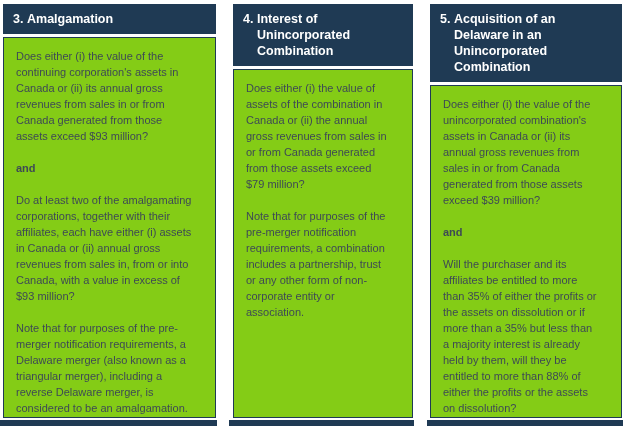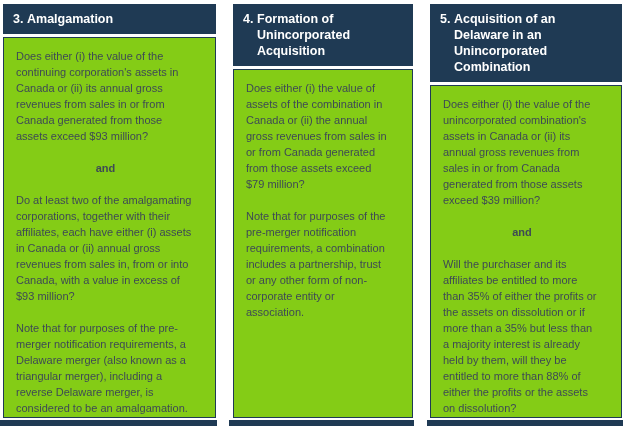--- a/index.html
+++ b/index.html
@@ -82,7 +82,7 @@
 <div class="panel panel-2">
   <div class="panel-header">
     <span class="hdr-num">4.</span>
-    <span class="hdr-title">Formation of Unincorporated Acquisition</span>
+    <span class="hdr-title">Interest of Unincorporated Combination</span>
   </div>
   <div class="panel-body">
     <p>Does either (i) the value of assets of the combination in Canada or (ii) the annual gross revenues from sales in or from Canada generated from those assets exceed $79 million?</p>

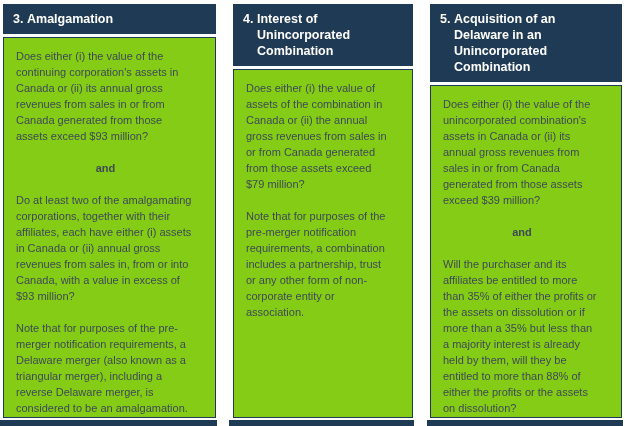--- a/index.html
+++ b/index.html
@@ -48,7 +48,6 @@
   }
   .panel-body p { margin: 0 0 16px 0; }
   .panel-body p.and {
-    text-align: center;
     font-weight: bold;
     margin: 0 0 16px 0;
   }

